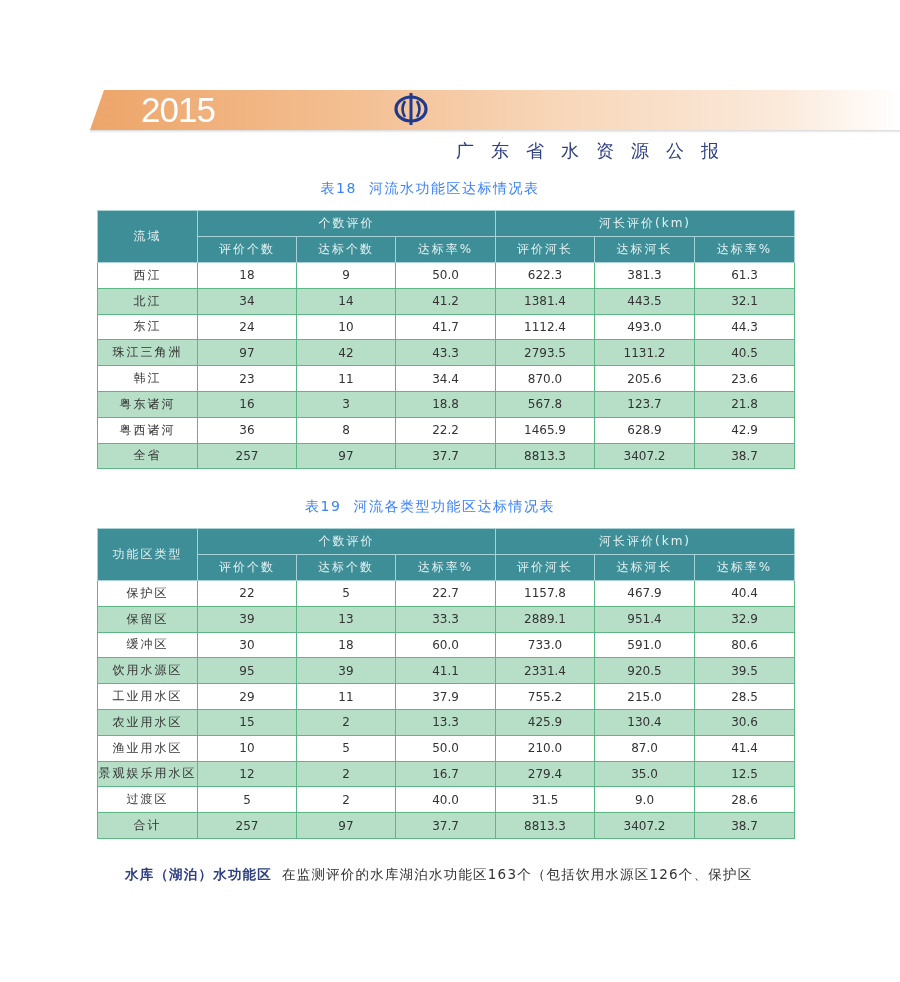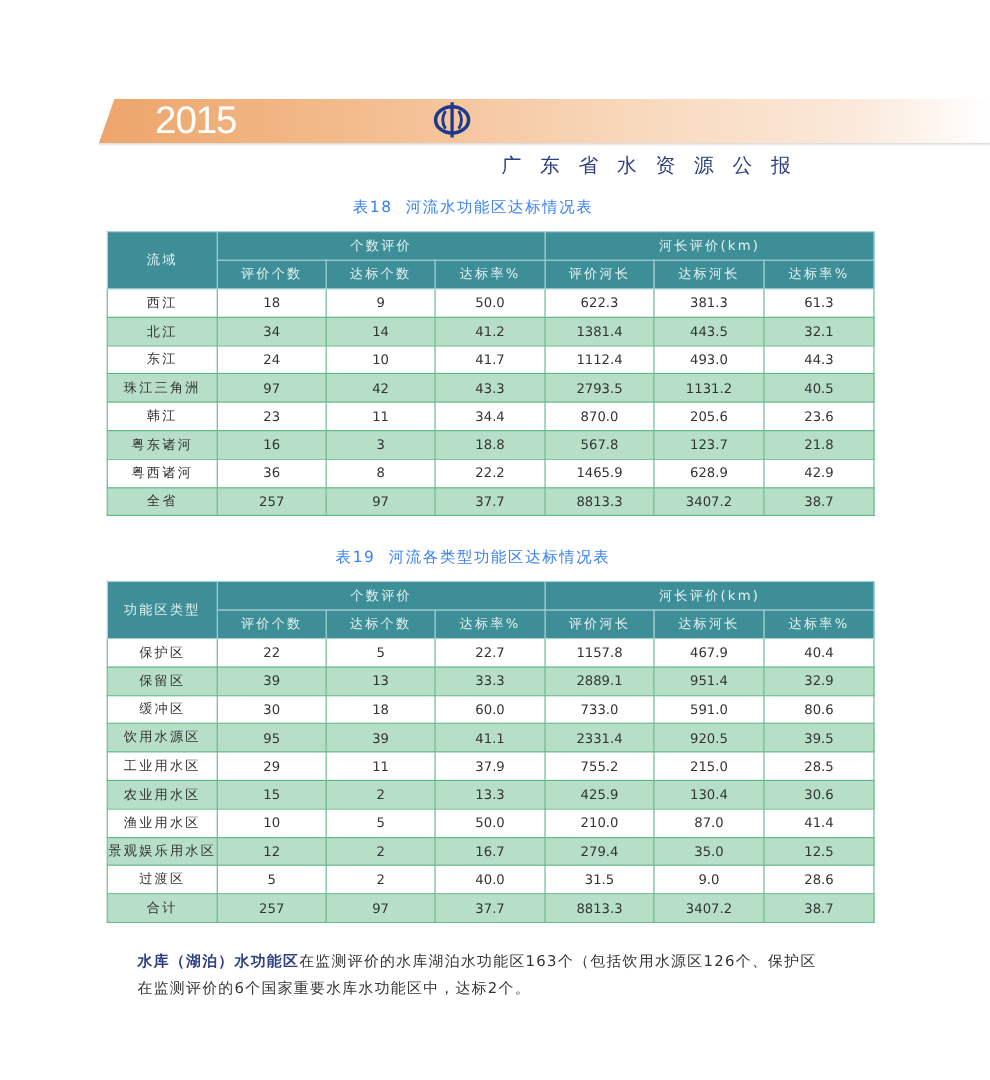--- a/index.html
+++ b/index.html
@@ -48,7 +48,7 @@
       position: absolute; left: 97px; width: 710px; font-size: 13.5px; color: #333333; letter-spacing: 1.2px;
       line-height: 25px;
     }
-    .para .lead { color: #2d3e82; font-weight: bold; }
+    .para .lead { color: #2d3e82; font-weight: bold; margin-right: 10px; }
   </style>
 </head>
 <body>

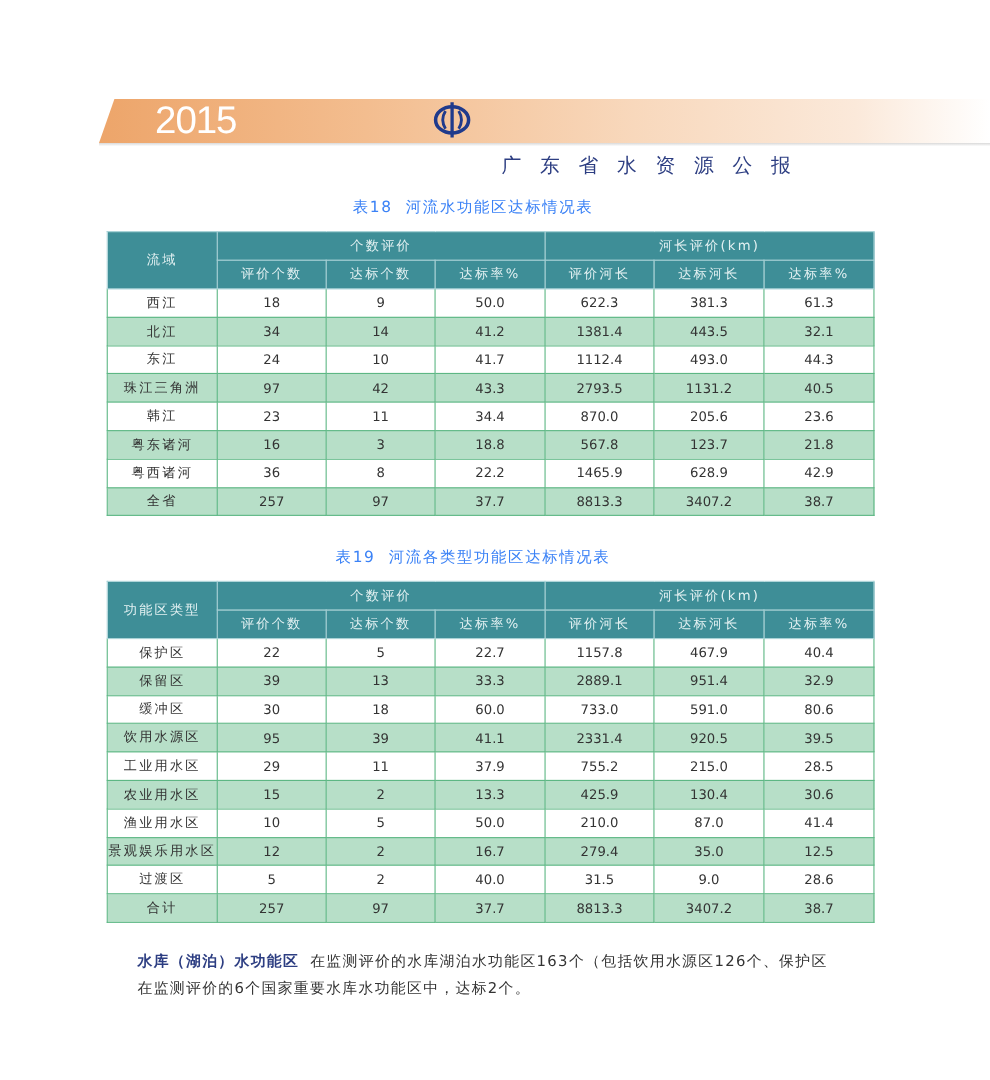--- a/index.html
+++ b/index.html
@@ -294,7 +294,6 @@
 
 <div class="para" style="top:862px;">
   <div style="text-indent:28px;"><span class="lead">水库（湖泊）水功能区</span><span>在监测评价的水库湖泊水功能区163个（包括饮用水源区126个、保护区</span></div>
-  <div style="text-indent:28px;">在监测评价的6个国家重要水库水功能区中，达标2个。</div>
 </div>
 
 </body></html>

